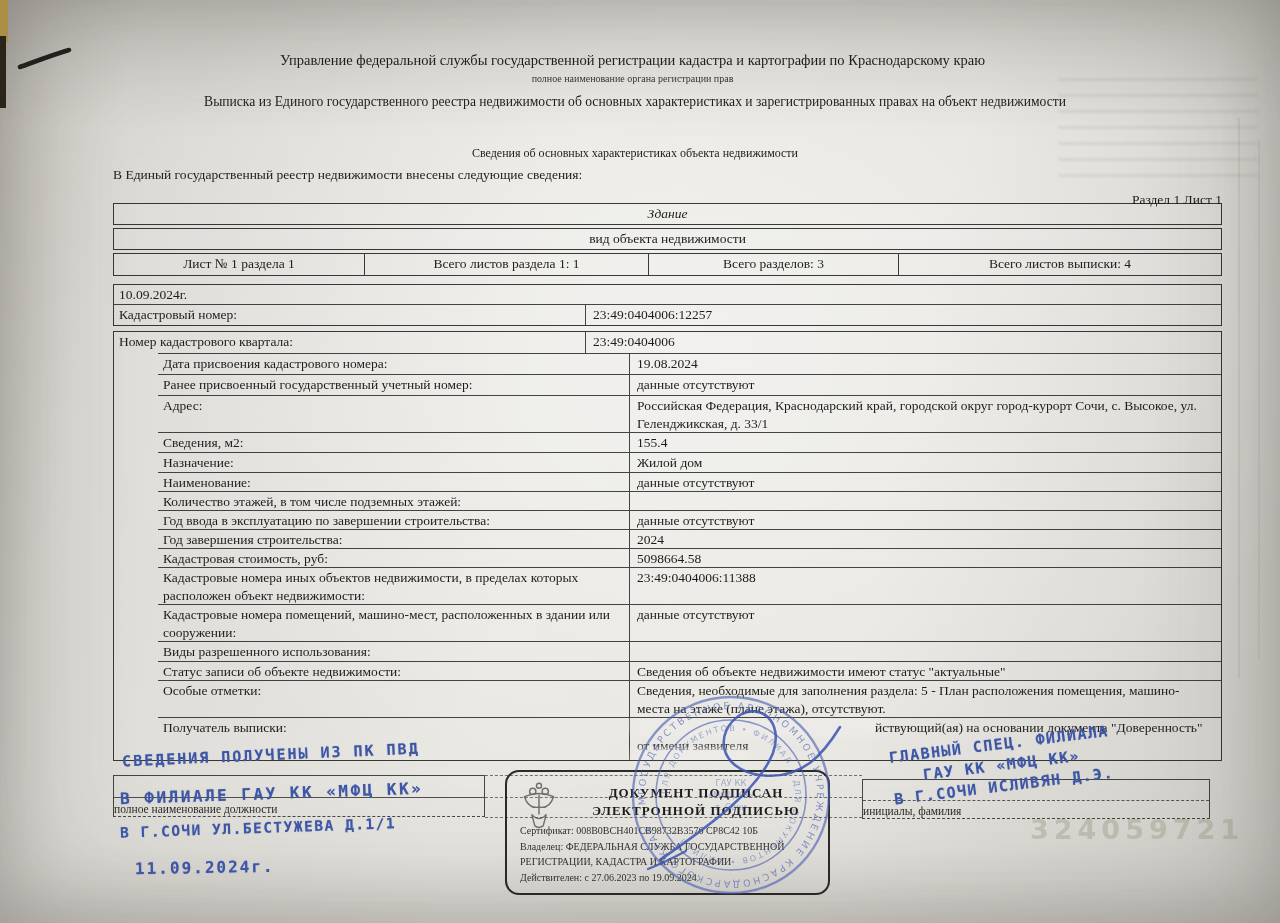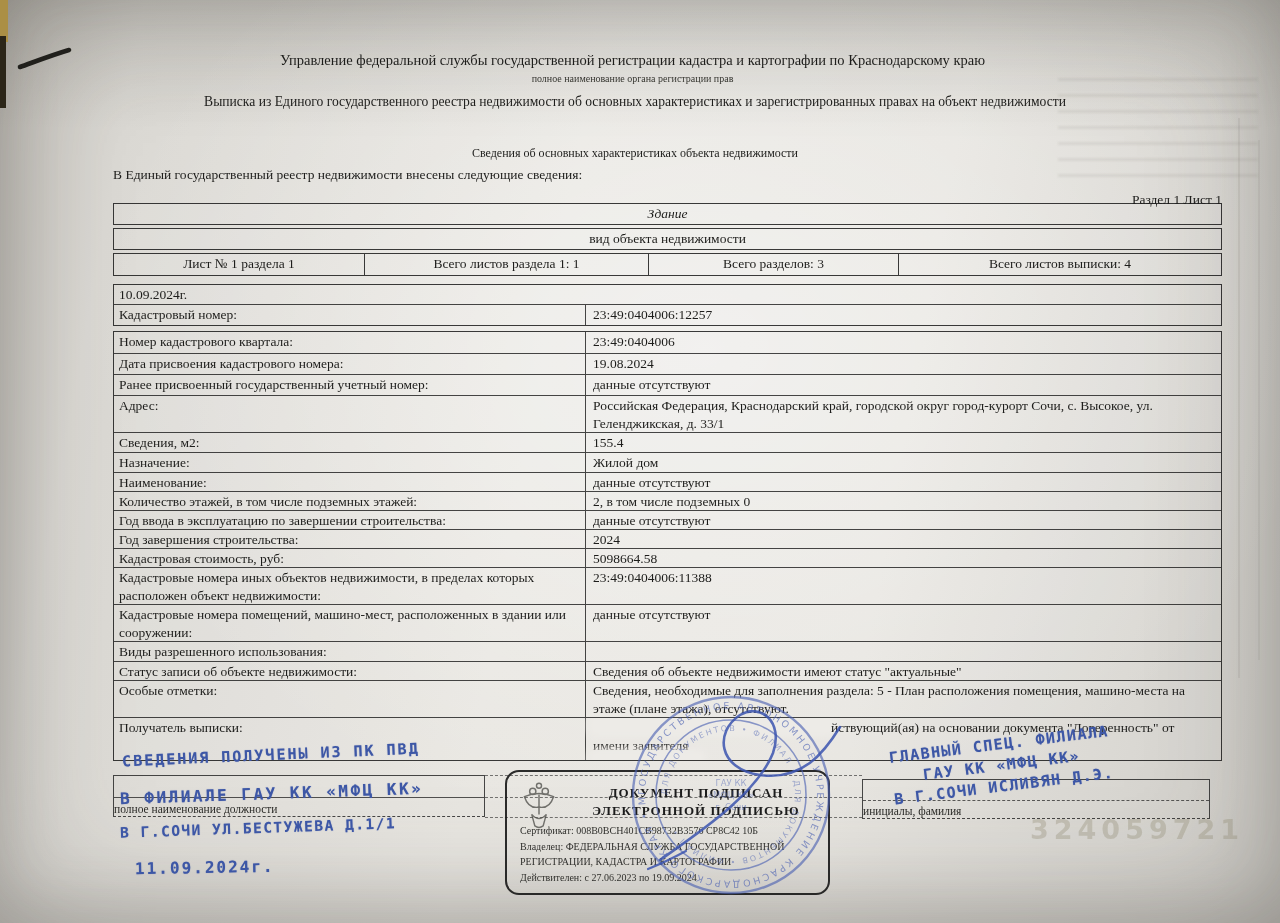--- a/index.html
+++ b/index.html
@@ -34,7 +34,7 @@
   .boxA{top:284px;height:42px;}
   .boxB{top:331px;}
   .trow{display:flex;box-sizing:border-box;overflow:hidden;}
-  .trow+.trow{border-top:1.4px solid rgba(25,25,25,.8);}
+  .trow+.trow{border-top:1.4px solid rgba(25,25,25,.8);margin-left:44px;}
   .tlabel{width:472px;box-sizing:border-box;border-right:1.4px solid rgba(25,25,25,.8);
           padding:1px 8px 0 5px;font-size:13.5px;line-height:17.5px;}
   .tvalue{flex:1;padding:1px 10px 0 7px;font-size:13.5px;line-height:17.5px;box-sizing:border-box;}

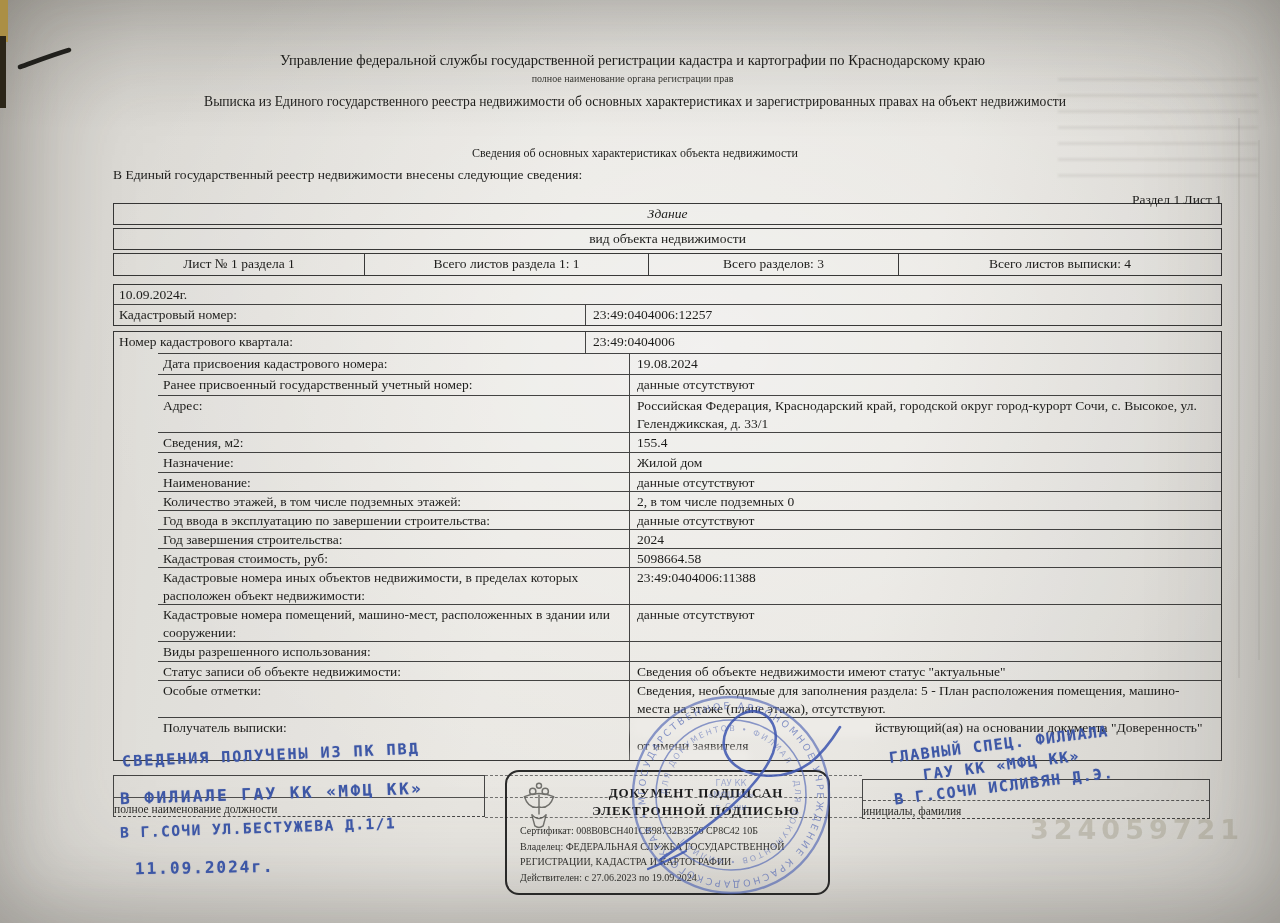--- a/index.html
+++ b/index.html
@@ -156,7 +156,6 @@
     </div>
     <div class="trow" style="height:19px">
       <div class="tlabel">Количество этажей, в том числе подземных этажей:</div>
-      <div class="tvalue">2, в том числе подземных 0</div>
     </div>
     <div class="trow" style="height:19px">
       <div class="tlabel">Год ввода в эксплуатацию по завершении строительства:</div>

